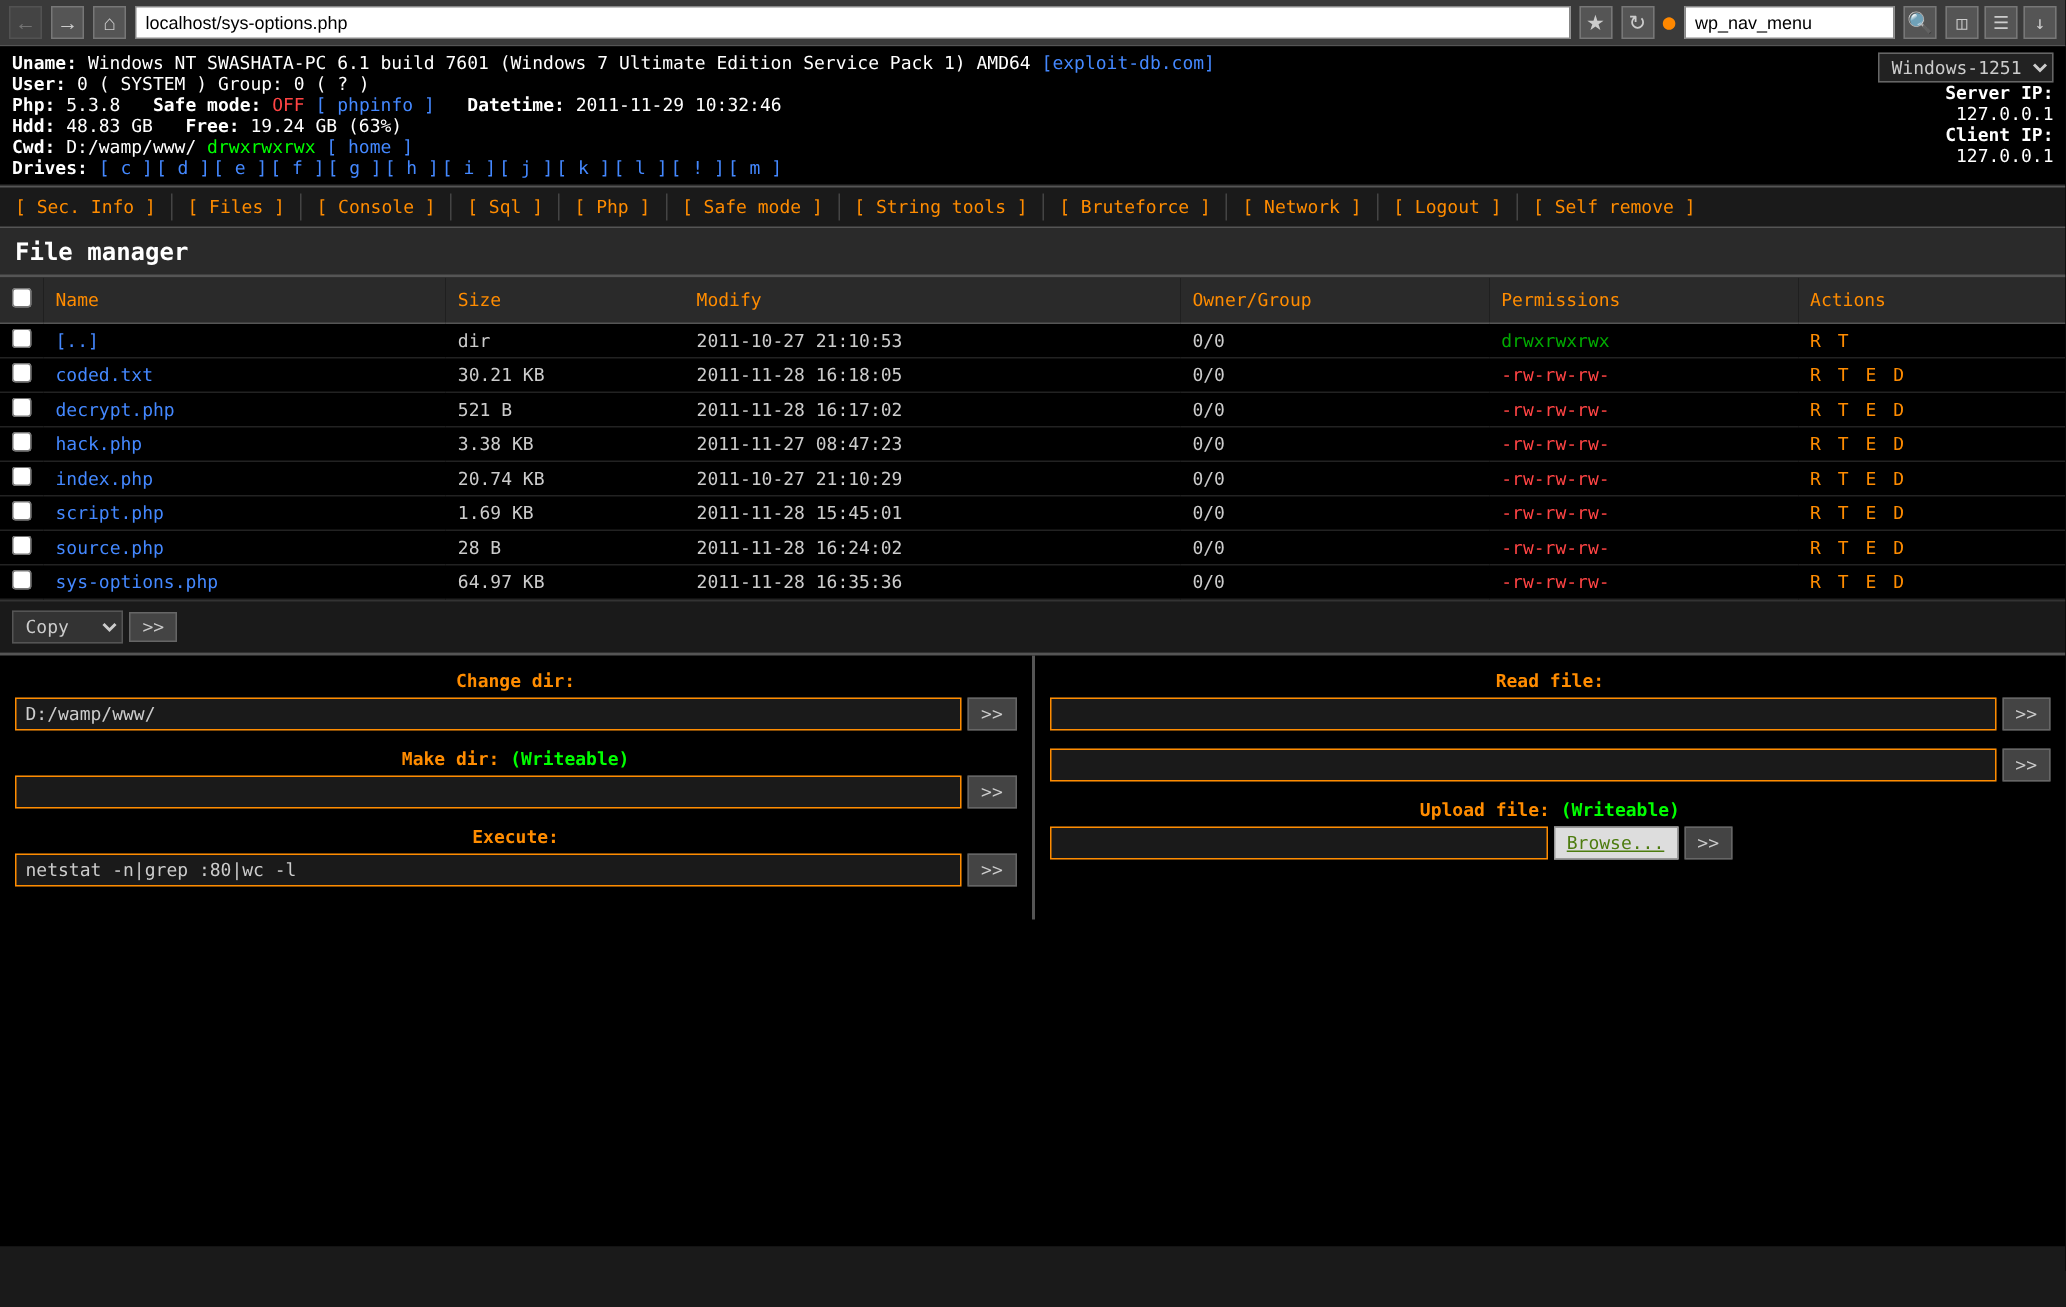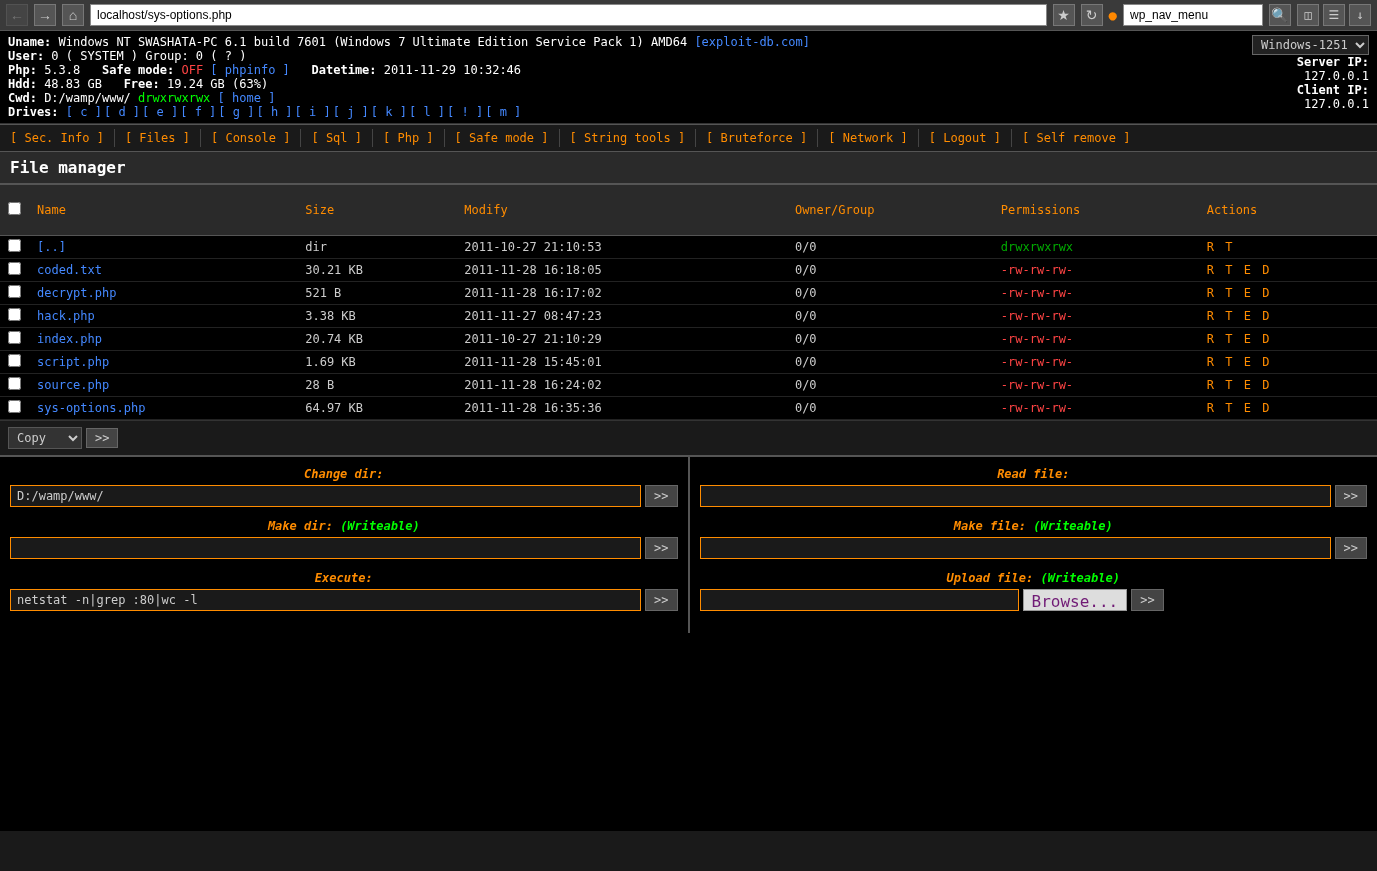--- a/index.html
+++ b/index.html
@@ -41,7 +41,7 @@
 
     
     .file-table { width: 100%; border-collapse: collapse; }
-    .file-table th { background: #2a2a2a; color: #ff8c00; text-align: left; padding: 17px 8px; border-bottom: 1px solid #555; font-weight: normal; }
+    .file-table th { background: #2a2a2a; color: #ff8c00; text-align: left; padding: 7px 8px; border-bottom: 1px solid #555; font-weight: normal; }
     .file-table td { padding: 3px 8px; border-bottom: 1px solid #222; color: #ccc; }
     .file-table .file-link { color: #4488ff; cursor: pointer; }
     .action-link { color: #ff8c00; cursor: pointer; margin-right: 4px; }

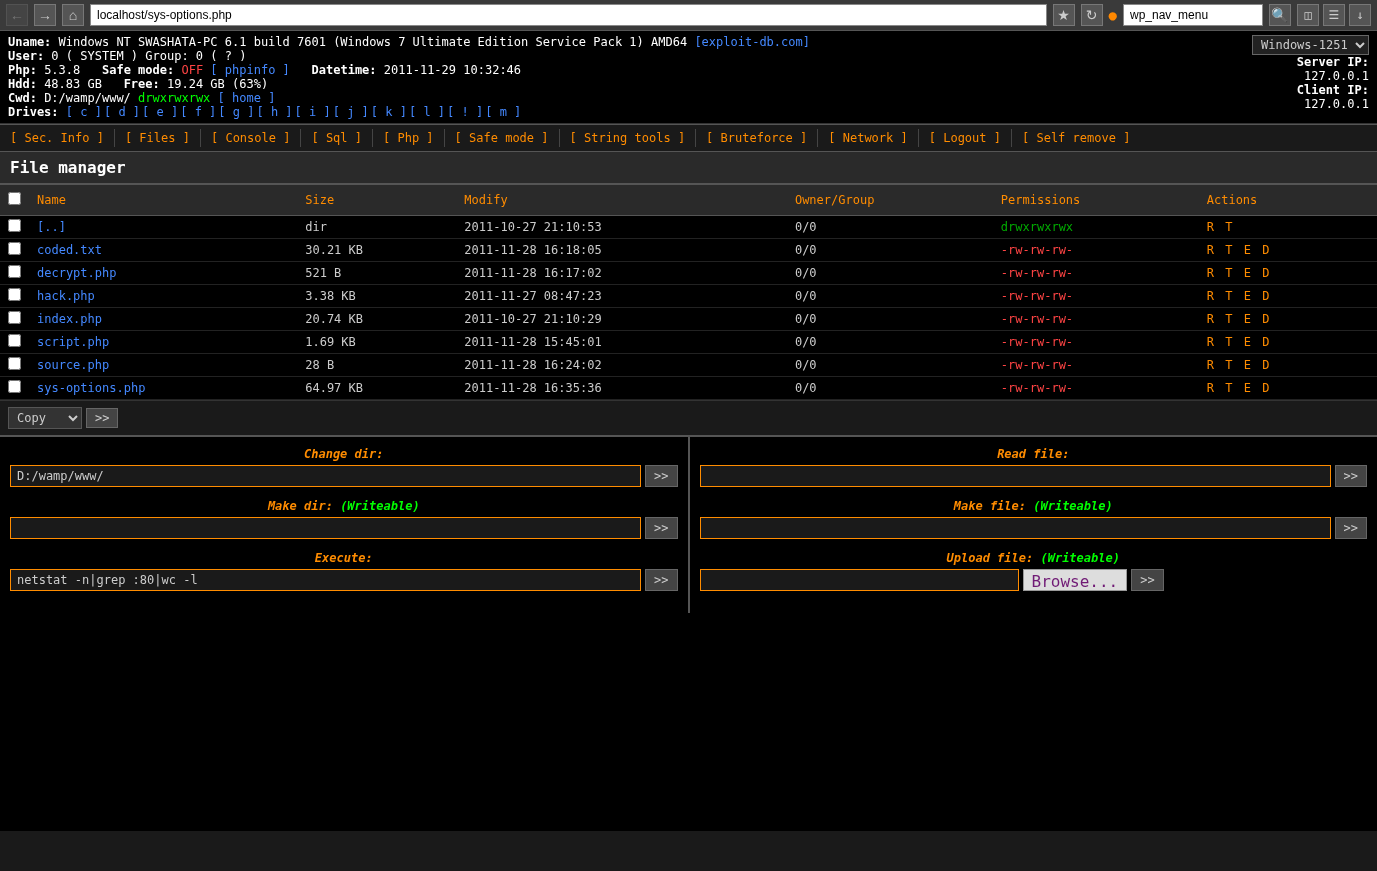--- a/index.html
+++ b/index.html
@@ -58,7 +58,7 @@
     .bottom-right { flex: 1; padding: 10px; }
 
     .panel-section { margin-bottom: 12px; }
-    .panel-label { color: #ff8c00; font-weight: bold; text-align: center; margin-bottom: 4px; font-style: italic; }
+    .panel-label { color: #ff8c00; font-weight: bold; text-align: center; margin-bottom: 4px; }
     .panel-sublabel { color: #00ff00; display: inline; }
     .panel-input-row { display: flex; align-items: center; gap: 4px; }
     .panel-input { background: #1a1a1a; border: 1px solid #ff8c00; color: #ccc; padding: 3px 6px; font-family: monospace; font-size: 12px; flex: 1; height: 22px; }

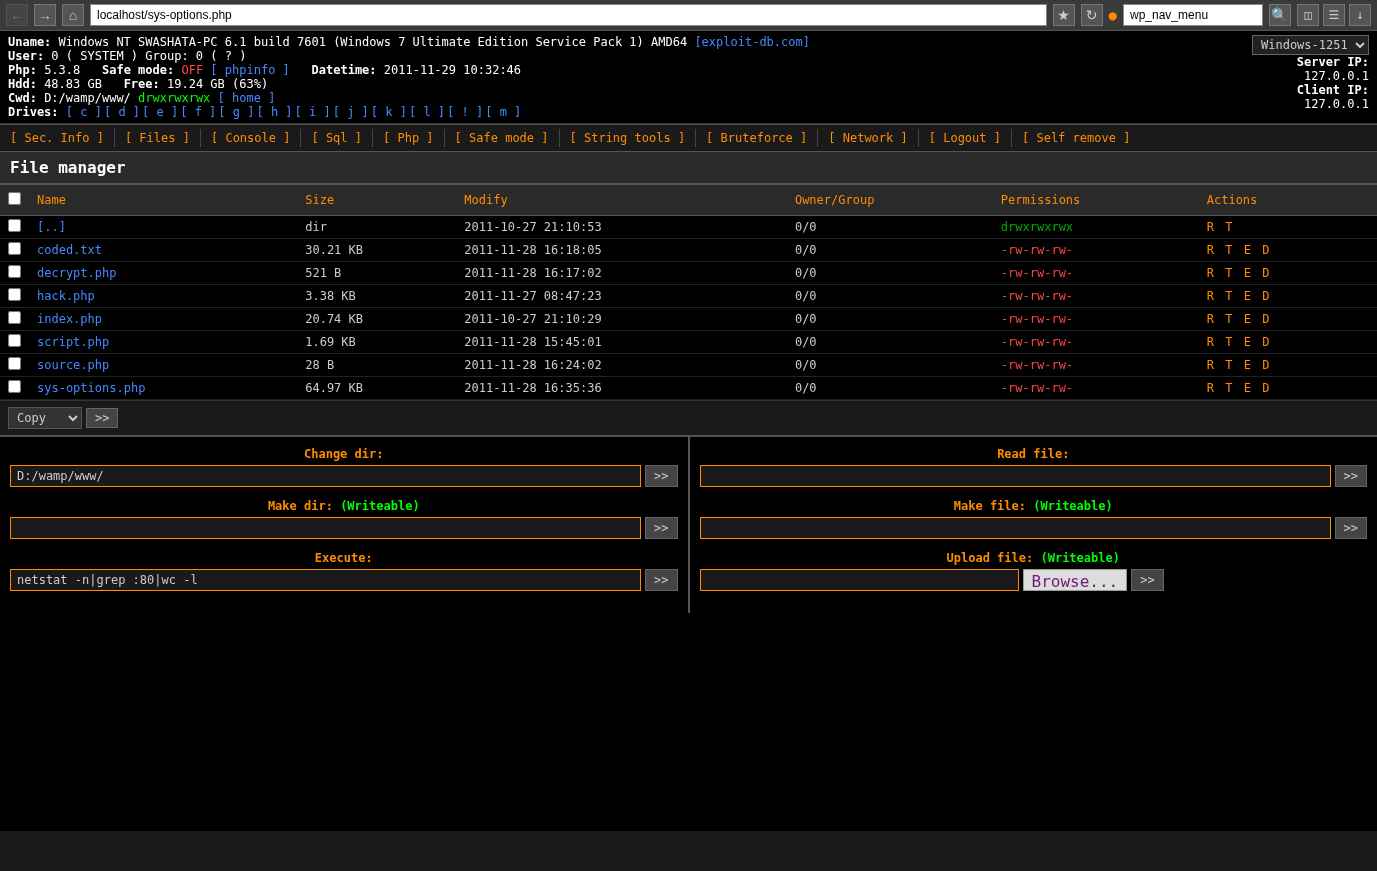--- a/index.html
+++ b/index.html
@@ -357,9 +357,6 @@
         </div>
       </div>
       <div class="panel-section">
-        <div class="panel-label">
-          <span>Make file:</span> <span class="panel-sublabel">(Writeable)</span>
-        </div>
         <div class="panel-input-row">
           <input class="panel-input" type="text" style="">
           <button class="panel-btn">&gt;&gt;</button>

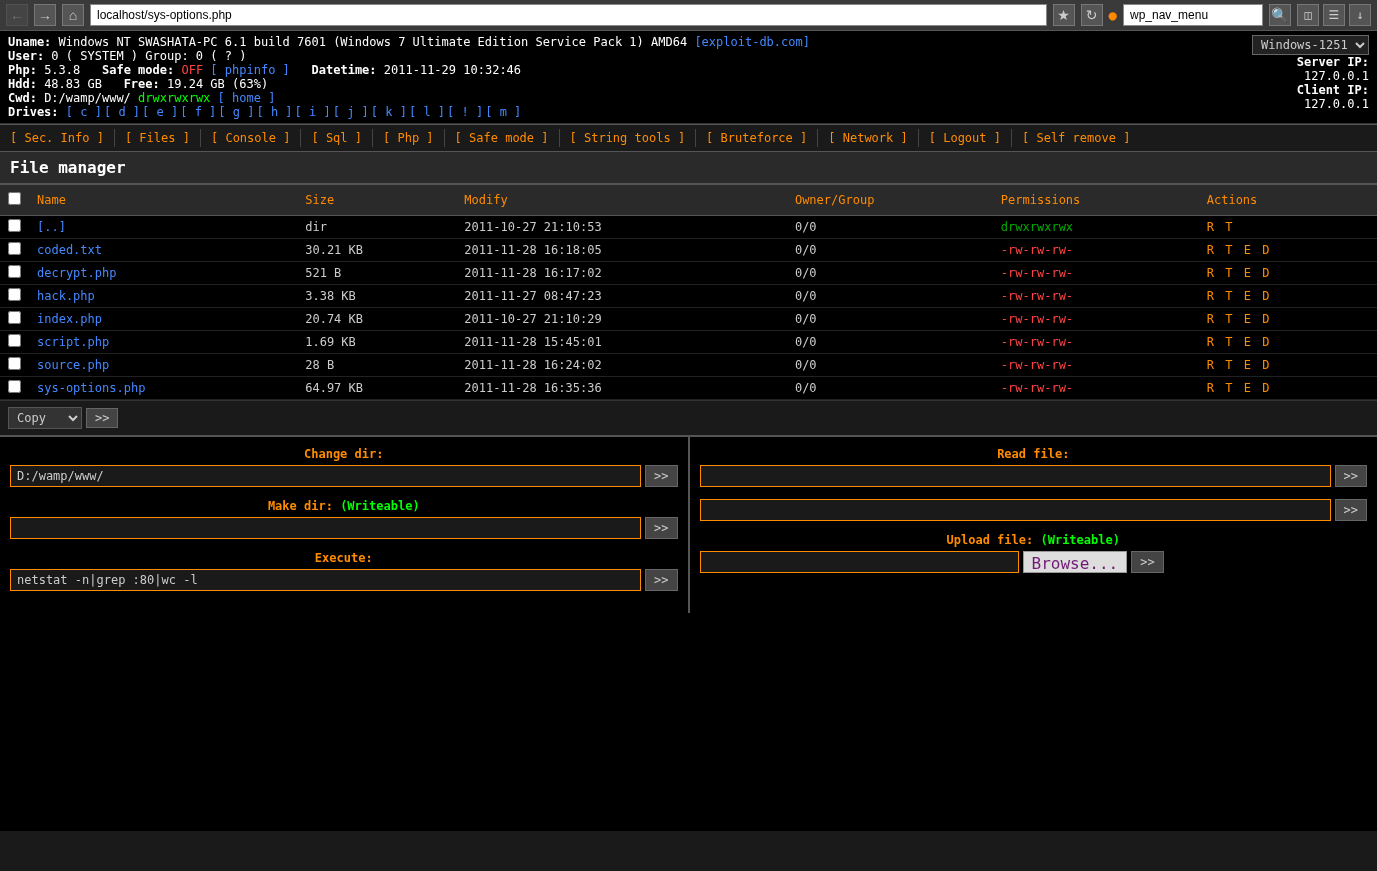--- a/index.html
+++ b/index.html
@@ -64,7 +64,7 @@
     .panel-input { background: #1a1a1a; border: 1px solid #ff8c00; color: #ccc; padding: 3px 6px; font-family: monospace; font-size: 12px; flex: 1; height: 22px; }
     .panel-btn { background: #444; color: #ccc; border: 1px solid #666; padding: 2px 8px; cursor: pointer; font-family: monospace; font-size: 12px; height: 22px; }
     .upload-row { display: flex; align-items: center; gap: 4px; }
-    .browse-btn { background: #ddd; color: #701a75; border: 1px solid #999; padding: 2px 8px; cursor: pointer; font-family: monospace; font-size: 16px; height: 22px; }
+    .browse-btn { background: #ddd; color: #4d7c0f; border: 1px solid #999; padding: 2px 8px; cursor: pointer; font-family: monospace; font-size: 12px; height: 22px; text-decoration: underline; }
 
     
     .encoding-select { background: #222; color: #ccc; border: 1px solid #666; font-size: 12px; font-family: monospace; padding: 1px 4px; }

